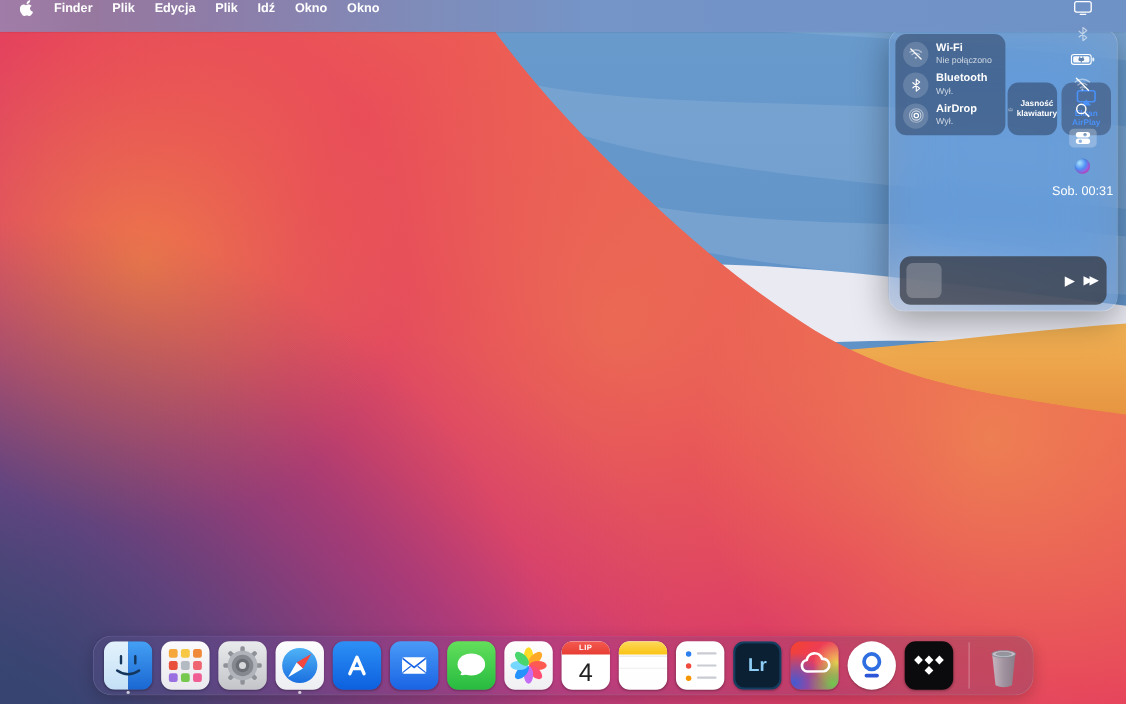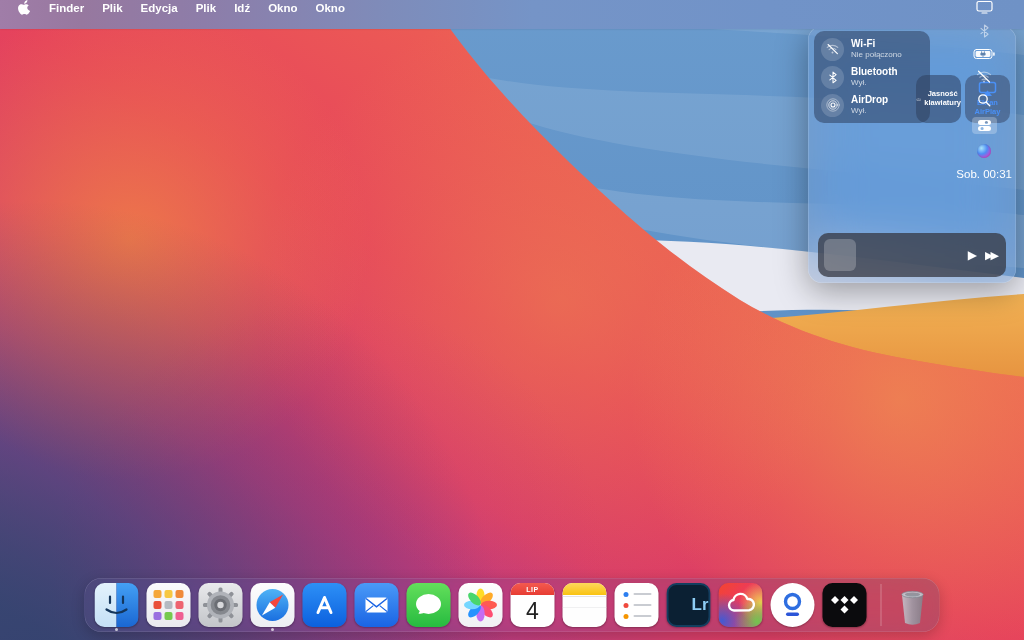--- a/index.html
+++ b/index.html
@@ -37,7 +37,7 @@
     box-shadow:0 8px 32px rgba(0,0,0,.35), inset 0 0 0 .5px rgba(255,255,255,.25);
   }
   .cc-card{position:absolute;border-radius:10px;background:rgba(47,64,94,.55);box-sizing:border-box;}
-  .cc-conn{left:6px;top:5px;width:116px;height:92px;padding:4px 0;display:flex;flex-direction:column;justify-content:space-around;}
+  .cc-conn{left:6px;top:5px;width:100px;height:92px;padding:4px 0;display:flex;flex-direction:column;justify-content:space-around;}
   .cc-row{display:flex;align-items:center;gap:7px;padding-left:7px;}
   .cc-circ{width:23px;height:23px;border-radius:50%;background:rgba(255,255,255,.16);
     display:flex;align-items:center;justify-content:center;flex:0 0 auto;}

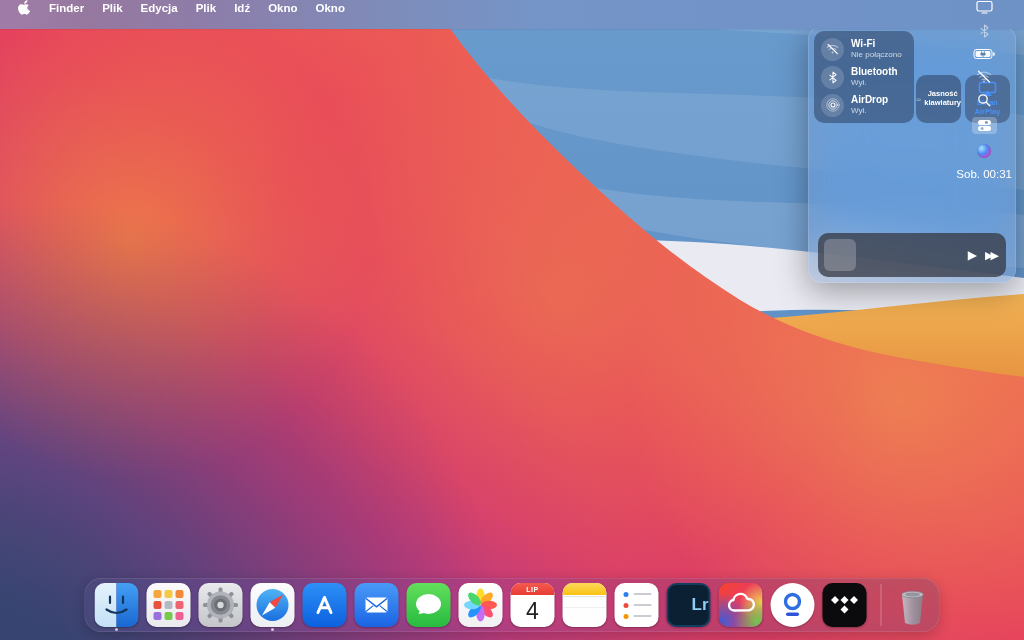--- a/index.html
+++ b/index.html
@@ -109,7 +109,7 @@
   .rem-dot{width:5px;height:5px;border-radius:50%;}
   .rem-line{width:18px;height:2.6px;border-radius:2px;background:#c9ccd2;}
   .t-lr{background:#0b2033;border:2px solid rgba(49,168,255,.22);box-sizing:border-box;
-    display:flex;align-items:center;justify-content:flex-end;color:#8ecdf5;font-size:17px;font-weight:700;}
+    display:flex;align-items:center;justify-content:center;color:#8ecdf5;font-size:17px;font-weight:700;}
   .t-cc-adobe{background:
       radial-gradient(circle at 88% 88%,rgba(110,205,72,.95) 0%,rgba(110,205,72,0) 42%),
       radial-gradient(circle at 96% 45%,rgba(247,224,74,.9) 0%,rgba(247,224,74,0) 45%),

